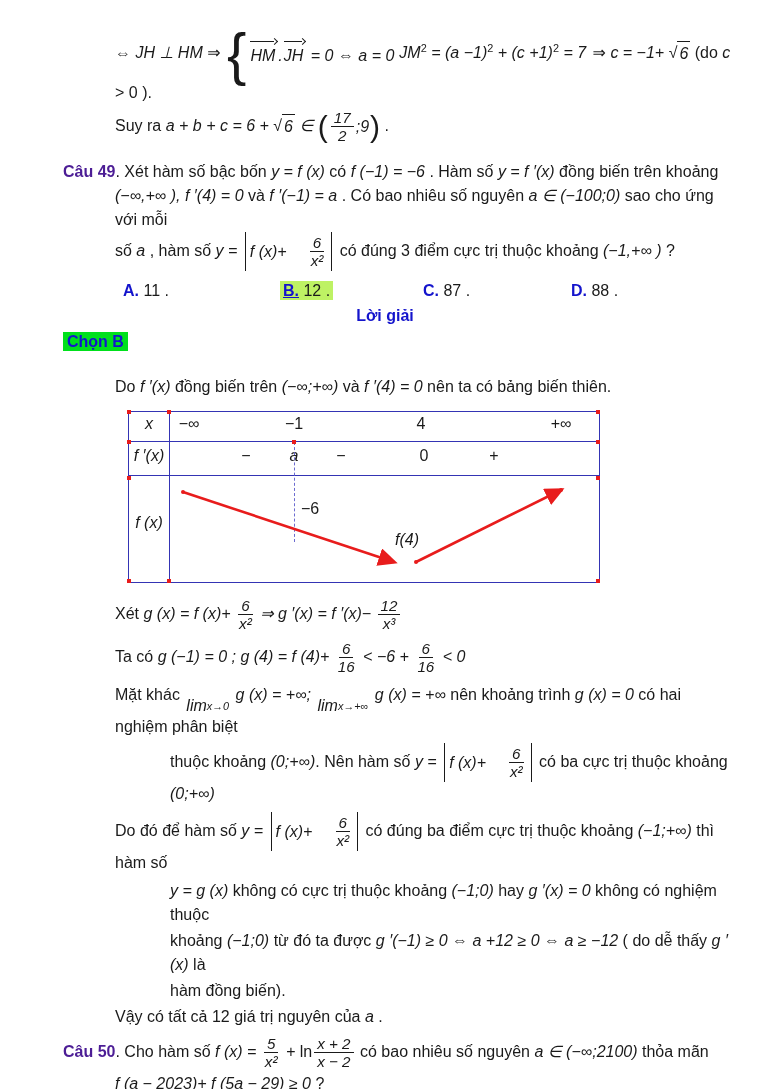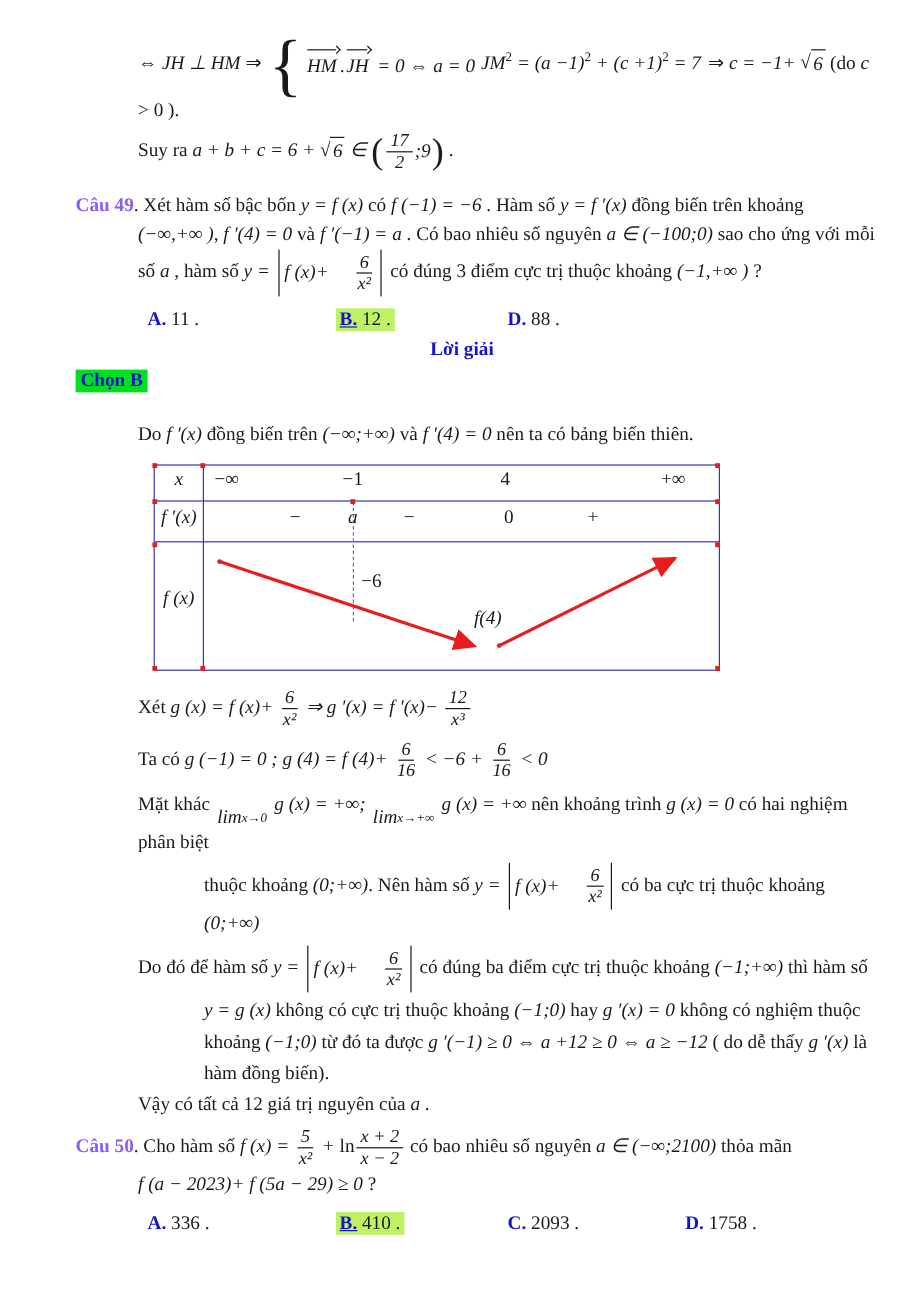--- a/index.html
+++ b/index.html
@@ -6,7 +6,7 @@
   body { margin:0; background:#ffffff; }
   .page {
     position:relative; width:758px; height:1089px; background:#fff;
-    font-family:Liberation Serif, serif;
+    font-family:Liberation Sans, sans-serif;
     font-size:16px; color:#1a1a1a; overflow:hidden;
   }
   .para { margin:0 26px 0 115px; line-height:1.5; }

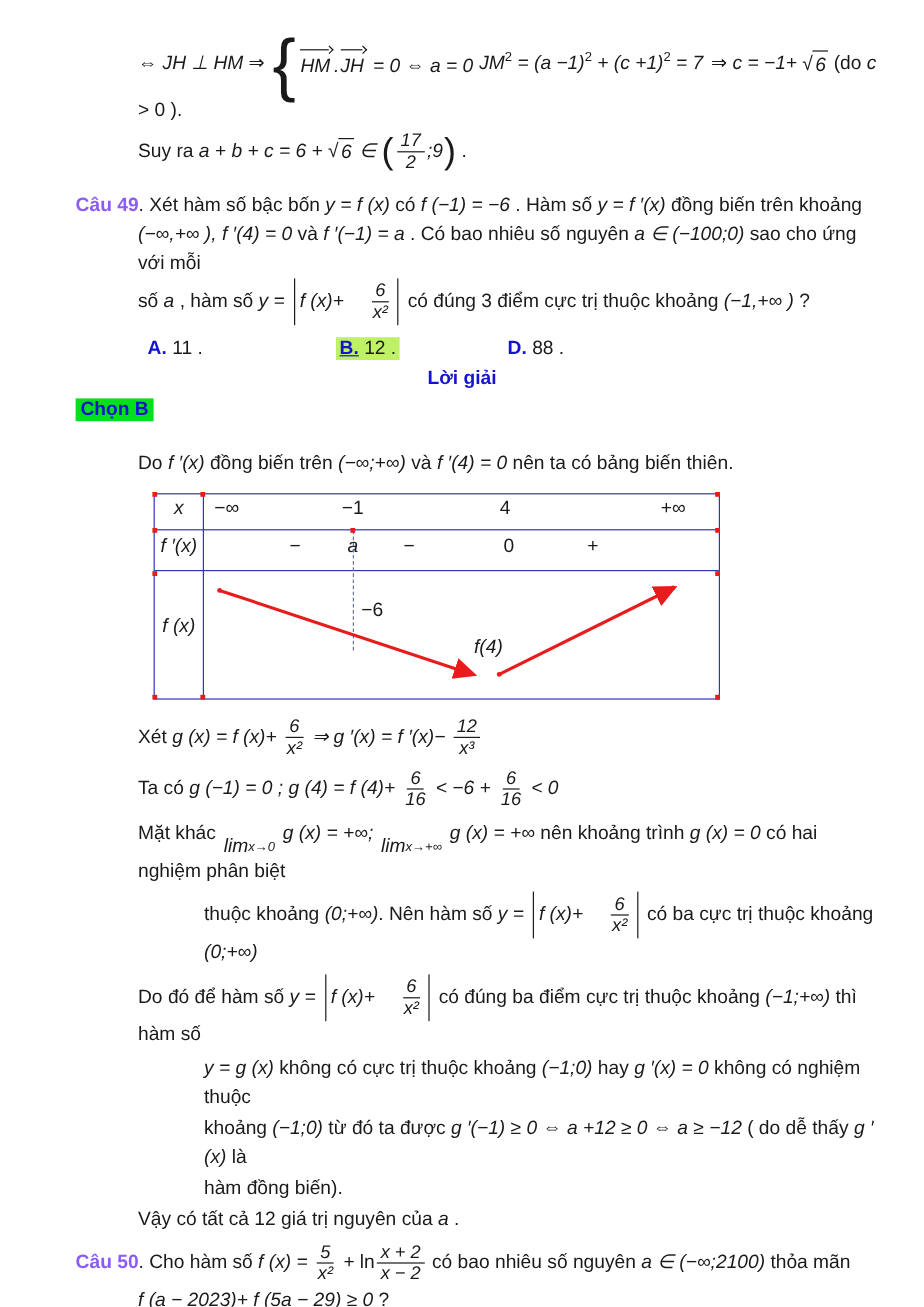--- a/index.html
+++ b/index.html
@@ -13,7 +13,7 @@
   .m { font-style:italic; }
   .t { font-style:normal; }
   .sup { font-size:0.68em; }
-  .qlabel { color:#8b5cf6; font-weight:bold; }
+  .qlabel { color:#4c1d95; font-weight:bold; }
   
   .frac { display:inline-flex; flex-direction:column; align-items:center;
           vertical-align:middle; line-height:1.12; font-size:0.95em; margin:0 2px; font-style:italic; }

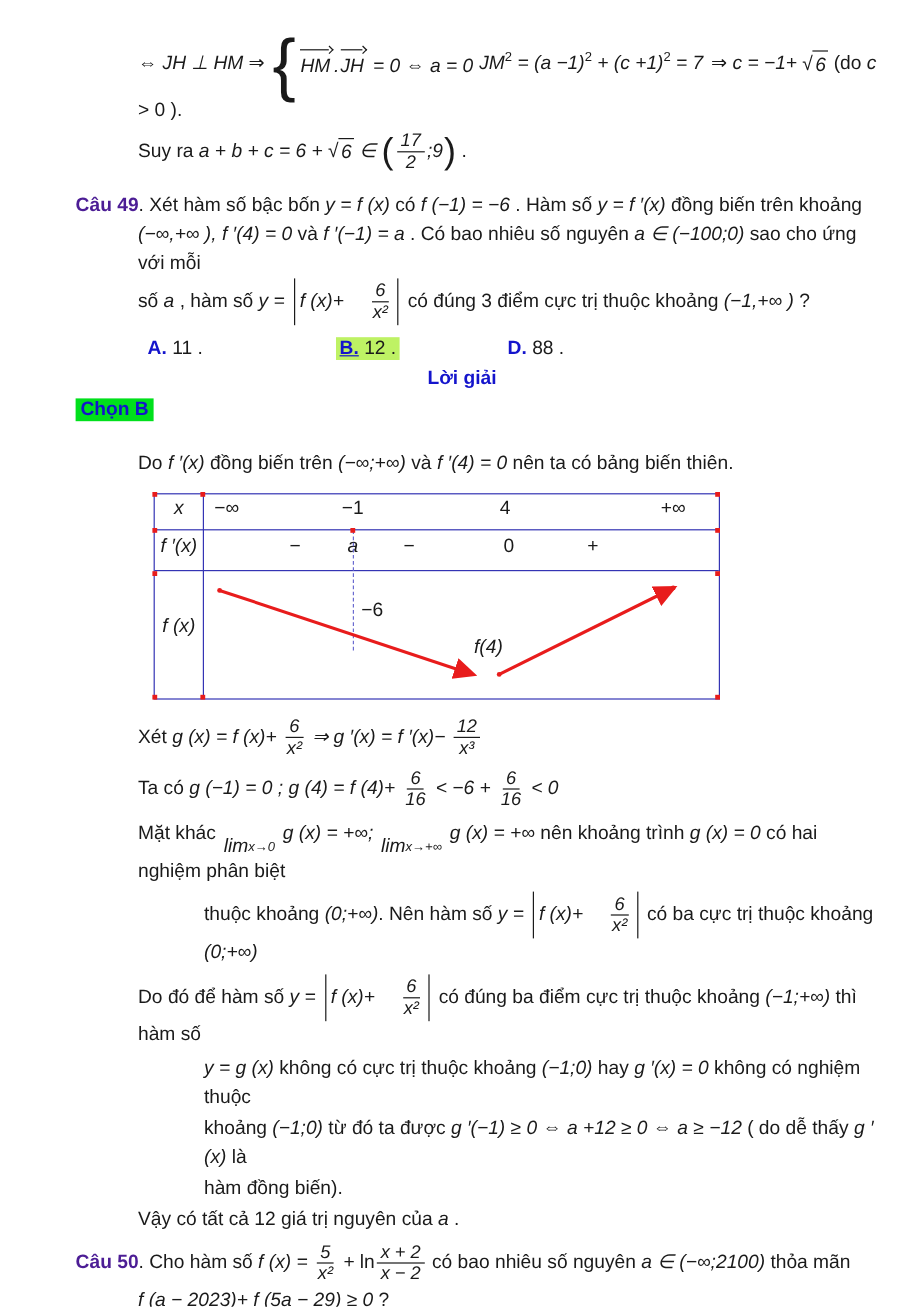--- a/index.html
+++ b/index.html
@@ -128,6 +128,7 @@
   <div class="answers">
     <div class="ans"><span class="hl"><span class="letter">A.</span> <span>11 .</span></span></div>
     <div class="ans correct"><span class="hl"><span class="letter">B.</span> <span>12 .</span></span></div>
+    <div class="ans"><span class="hl"><span class="letter">C.</span> <span>87 .</span></span></div>
     <div class="ans"><span class="hl"><span class="letter">D.</span> <span>88 .</span></span></div>
   </div>
 

